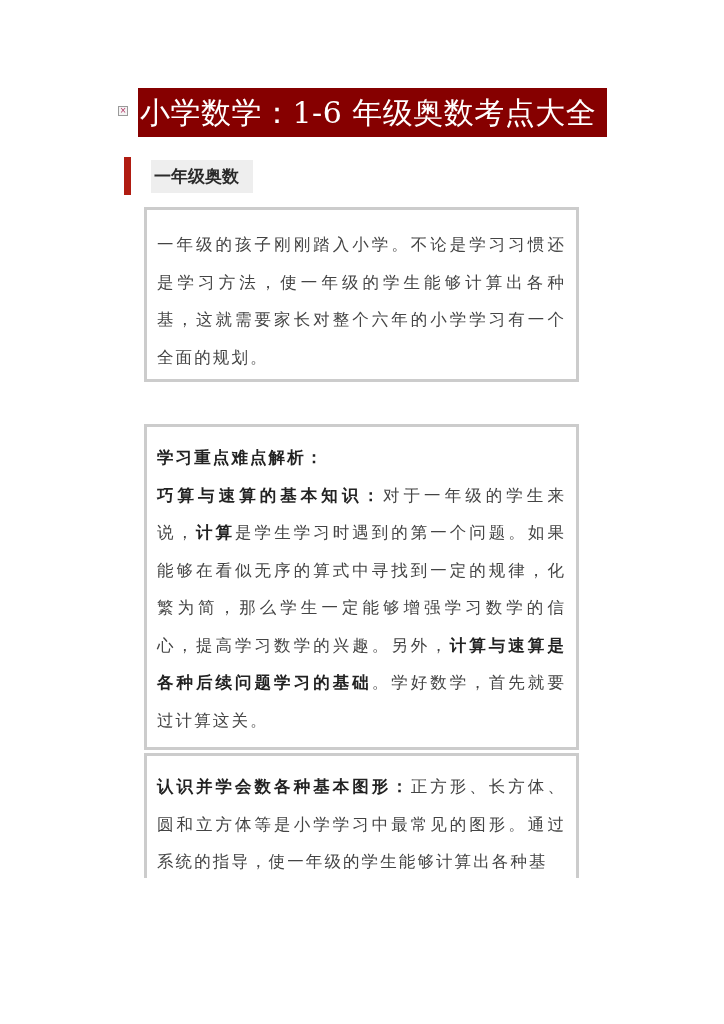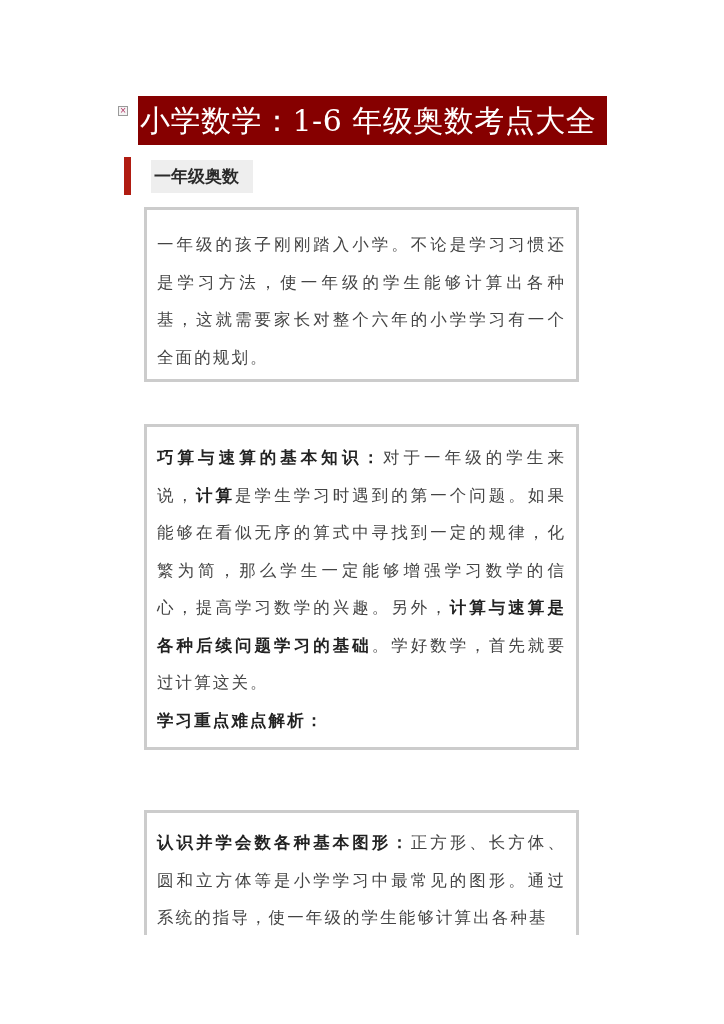--- a/index.html
+++ b/index.html
@@ -8,7 +8,7 @@
   .broken-img { position:absolute; left:118px; top:106px; width:10px; height:10px;
     border:1px solid #9a9a9a; background:#f4f4f4; box-sizing:border-box;
     font-size:8px; line-height:8px; text-align:center; color:#b03060; }
-  .title-bar { position:absolute; left:138px; top:96px; width:469px; height:49px;
+  .title-bar { position:absolute; left:138px; top:88px; width:469px; height:49px;
     background:#860000; color:#ffffff; box-sizing:border-box;
     font-family:"DejaVu Serif", serif; font-size:30px; line-height:49px;
     white-space:nowrap; padding-left:2px; letter-spacing:0.5px; }

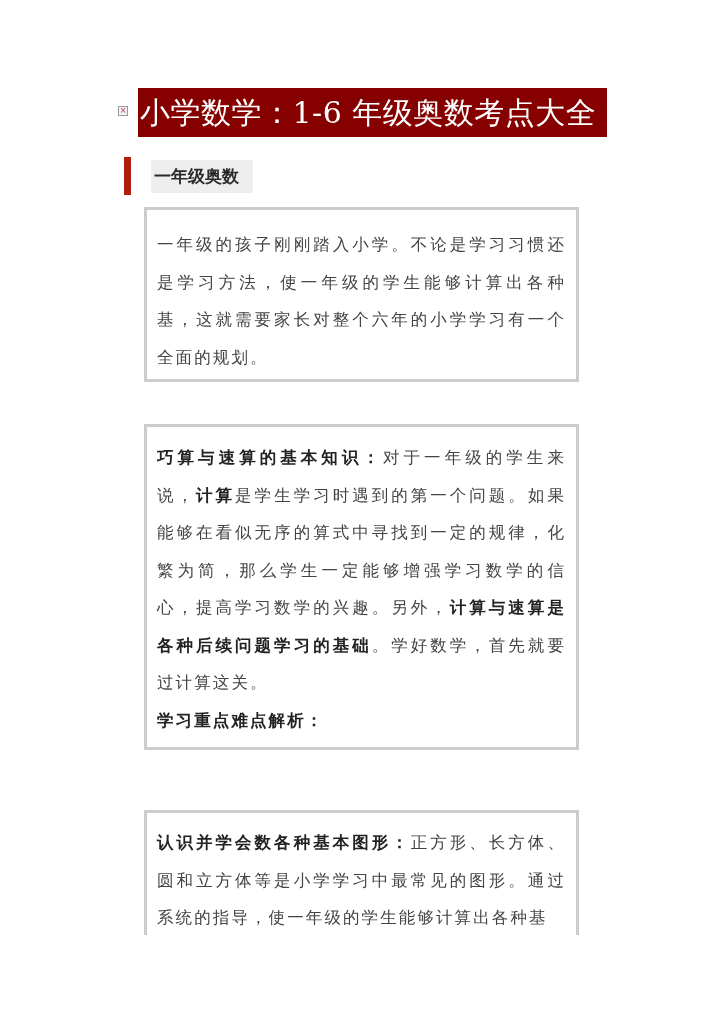--- a/index.html
+++ b/index.html
@@ -41,8 +41,8 @@
 </div>
 
 <div class="box box2">
+  <p><b>学习重点难点解析：</b></p>
   <p><b>巧算与速算的基本知识：</b><span>对于一年级的学生来说，</span><b>计算</b><span>是学生学习时遇到的第一个问题。如果能够在看似无序的算式中寻找到一定的规律，化繁为简，那么学生一定能够增强学习数学的信心，提高学习数学的兴趣。另外，</span><b>计算与速算是各种后续问题学习的基础</b><span>。学好数学，首先就要过计算这关。</span></p>
-  <p><b>学习重点难点解析：</b></p>
 </div>
 
 <div class="box box3">

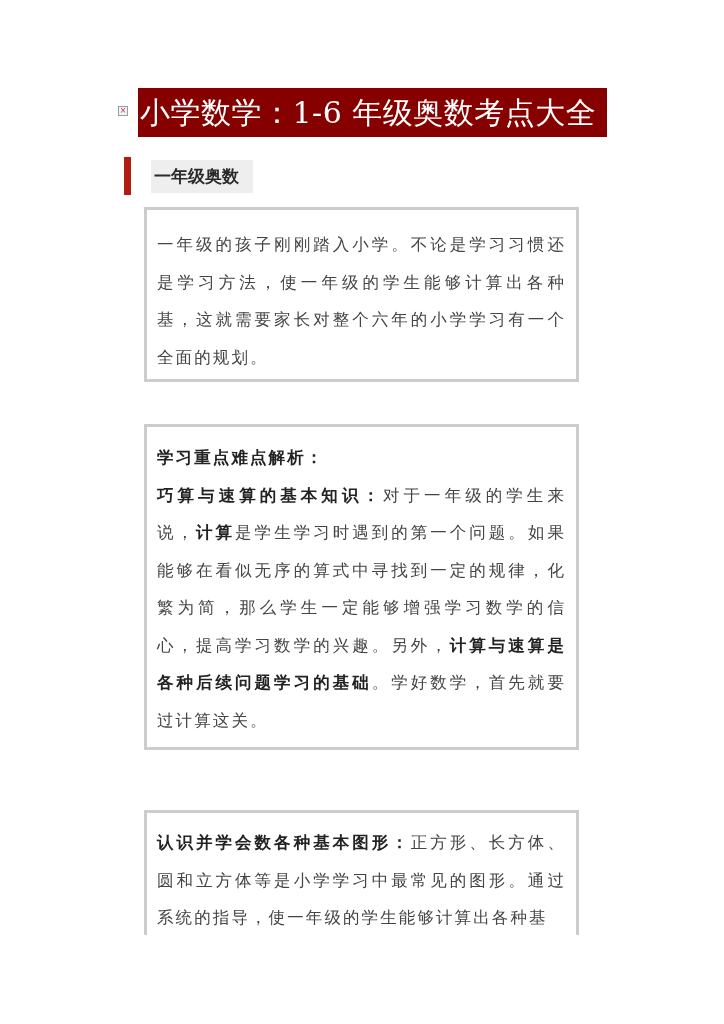--- a/index.html
+++ b/index.html
@@ -24,7 +24,7 @@
   .box p { margin:0; text-align:justify; }
   .box1 { top:207px; height:175px; padding-top:16px; }
   .box2 { top:424px; height:326px; padding-top:12px; }
-  .box3 { top:810px; height:125px; border-bottom:none; padding-top:12px;font-family:Liberation Mono, monospace; }
+  .box3 { top:753px; height:125px; border-bottom:none; padding-top:12px; }
 </style>
 </head>
 <body>

